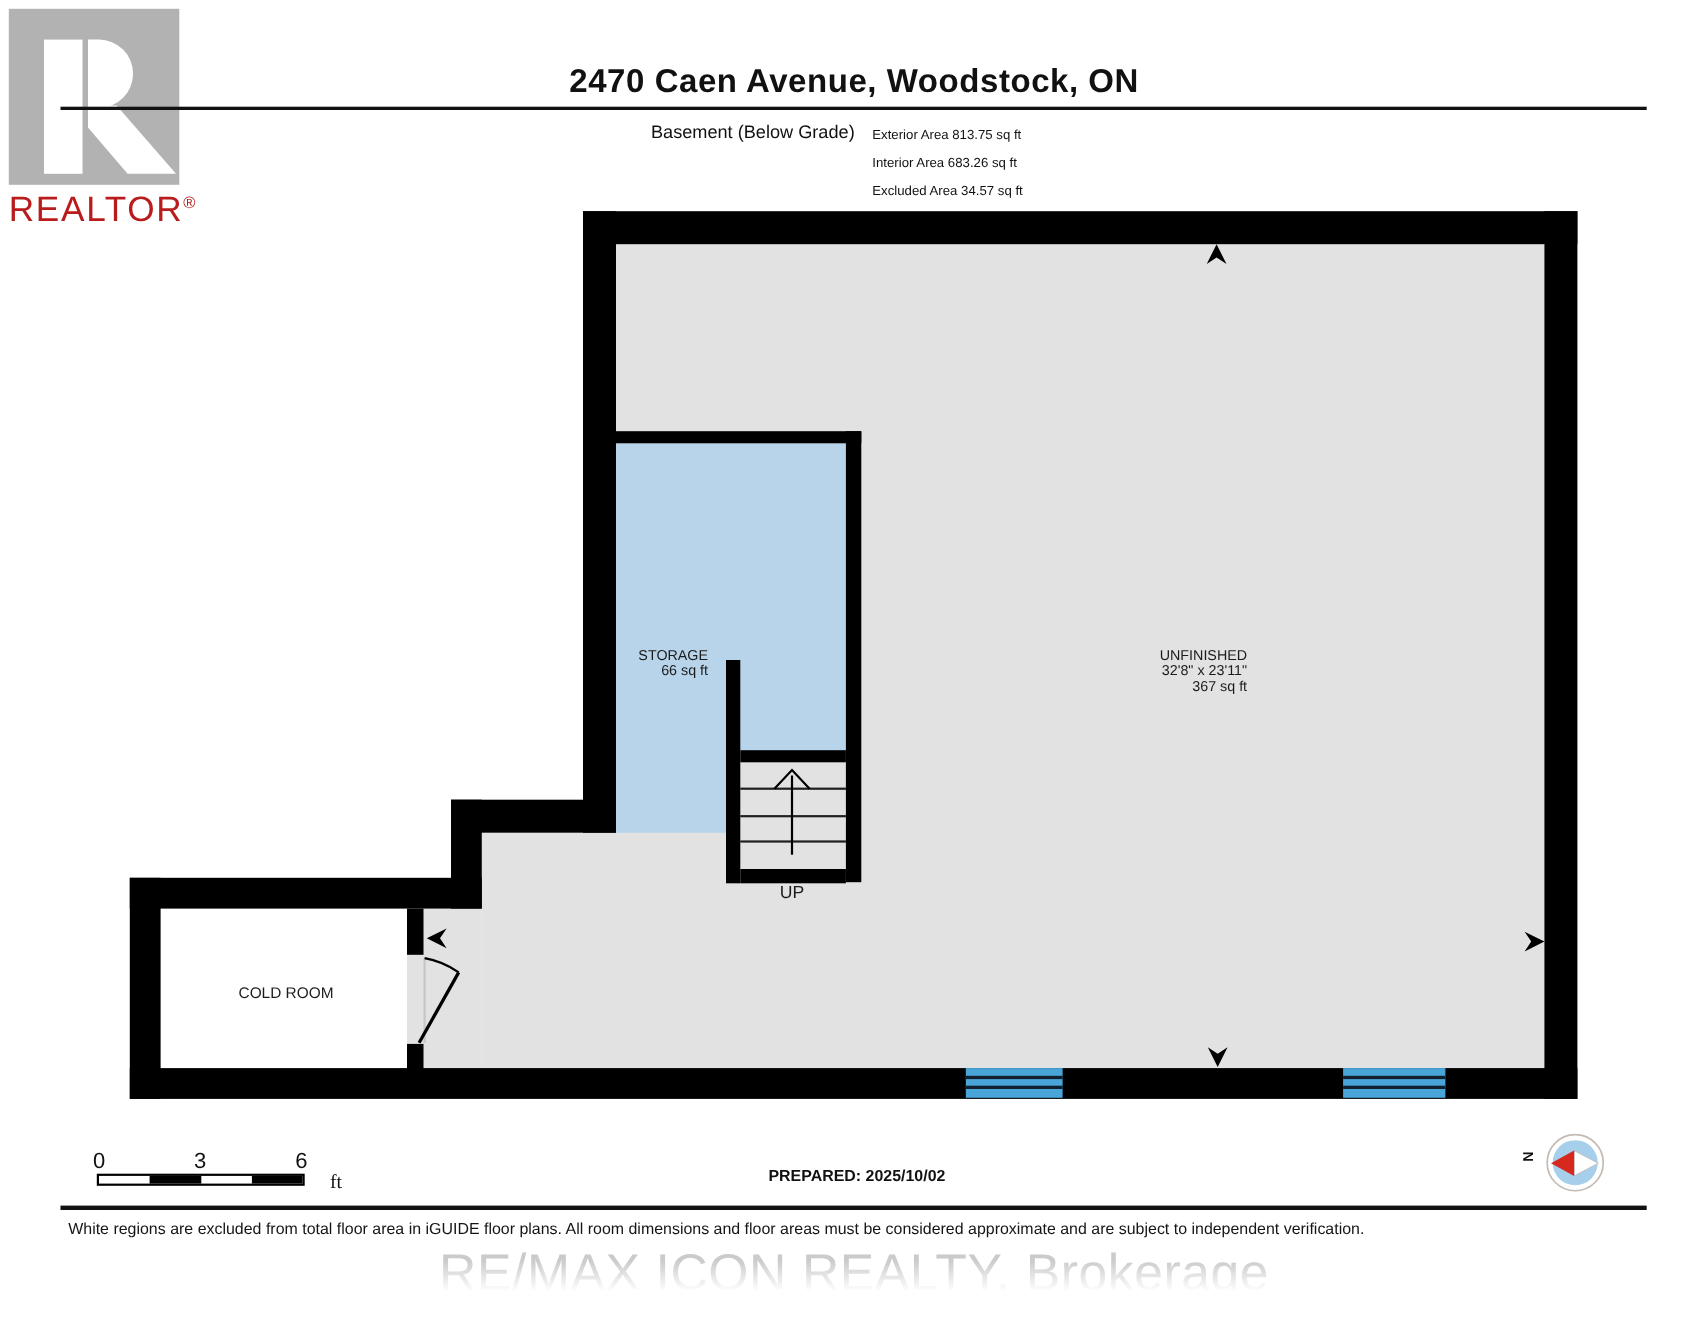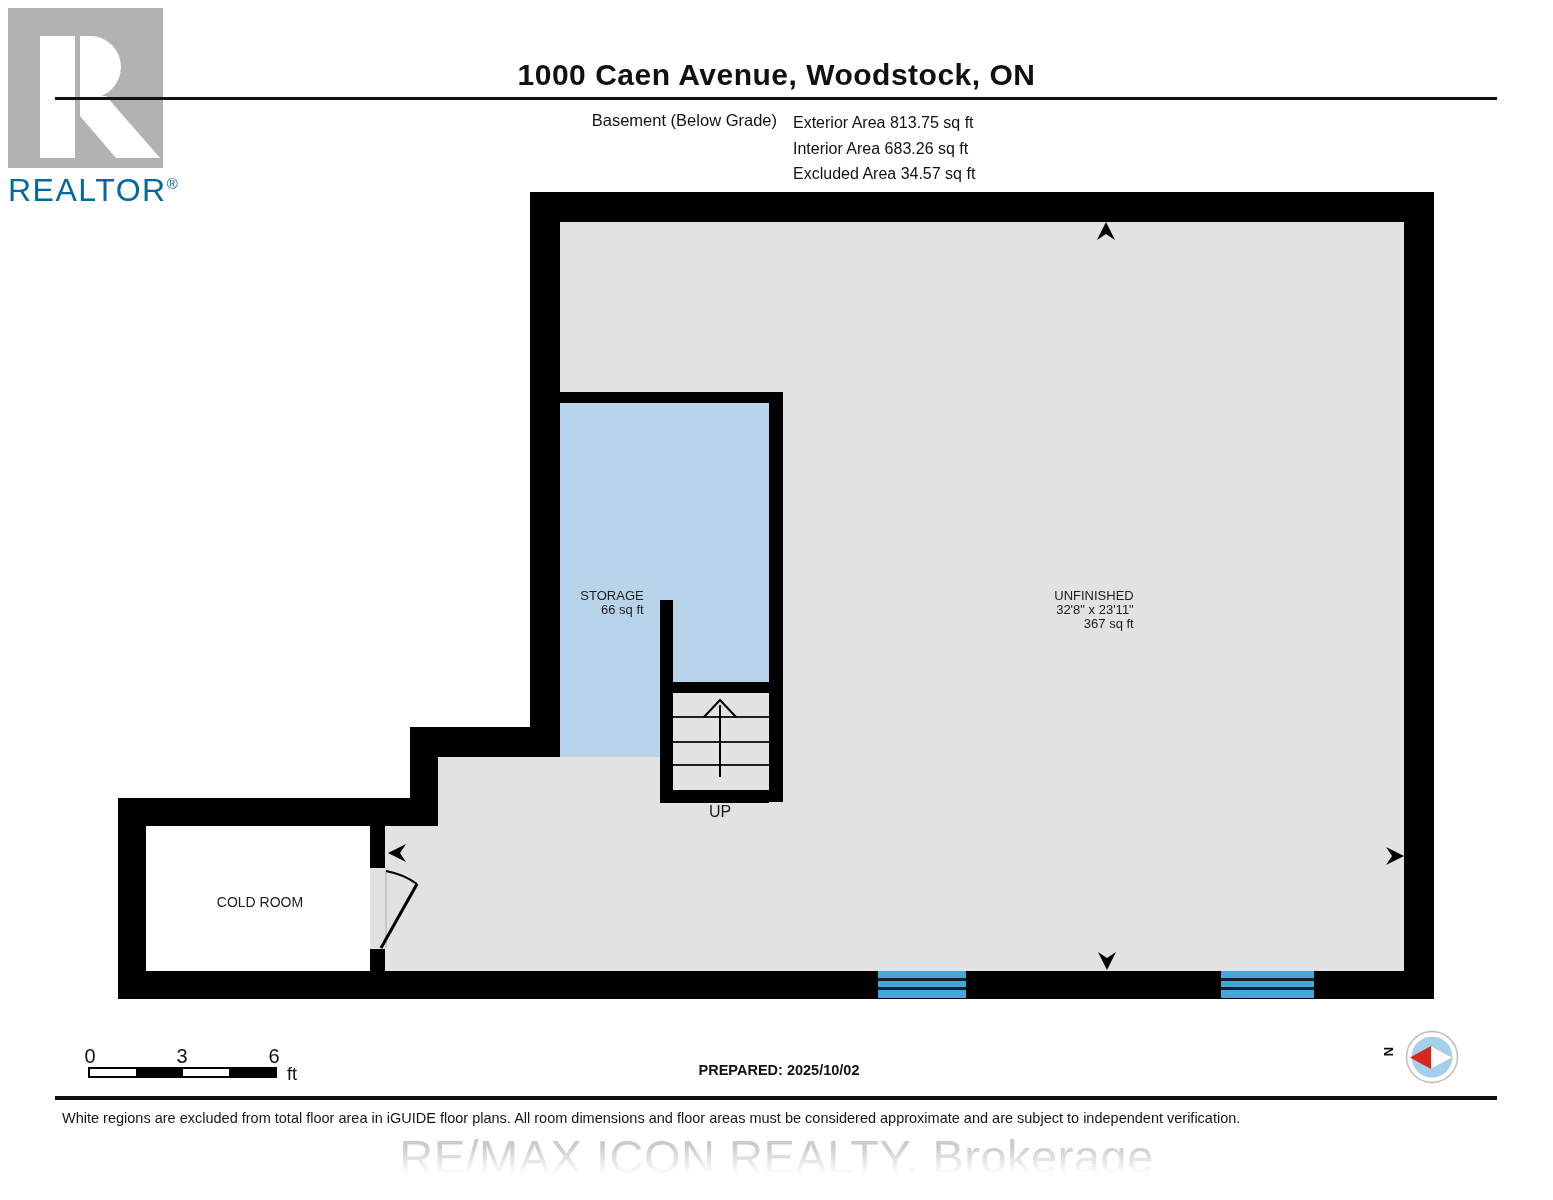--- a/index.html
+++ b/index.html
@@ -56,7 +56,7 @@
   </div>
   <div id="realtor-word"><span>REALTOR</span><sup>®</sup></div>
 
-  <div id="title">1000 Caen Avenue, Woodstock, ON</div>
+  <div id="title">2470 Caen Avenue, Woodstock, ON</div>
   <div class="hline" style="left:55px;top:97px;width:1442px;height:3px;"></div>
   <div id="floor-label">Basement (Below Grade)</div>
   <div id="area-lines">

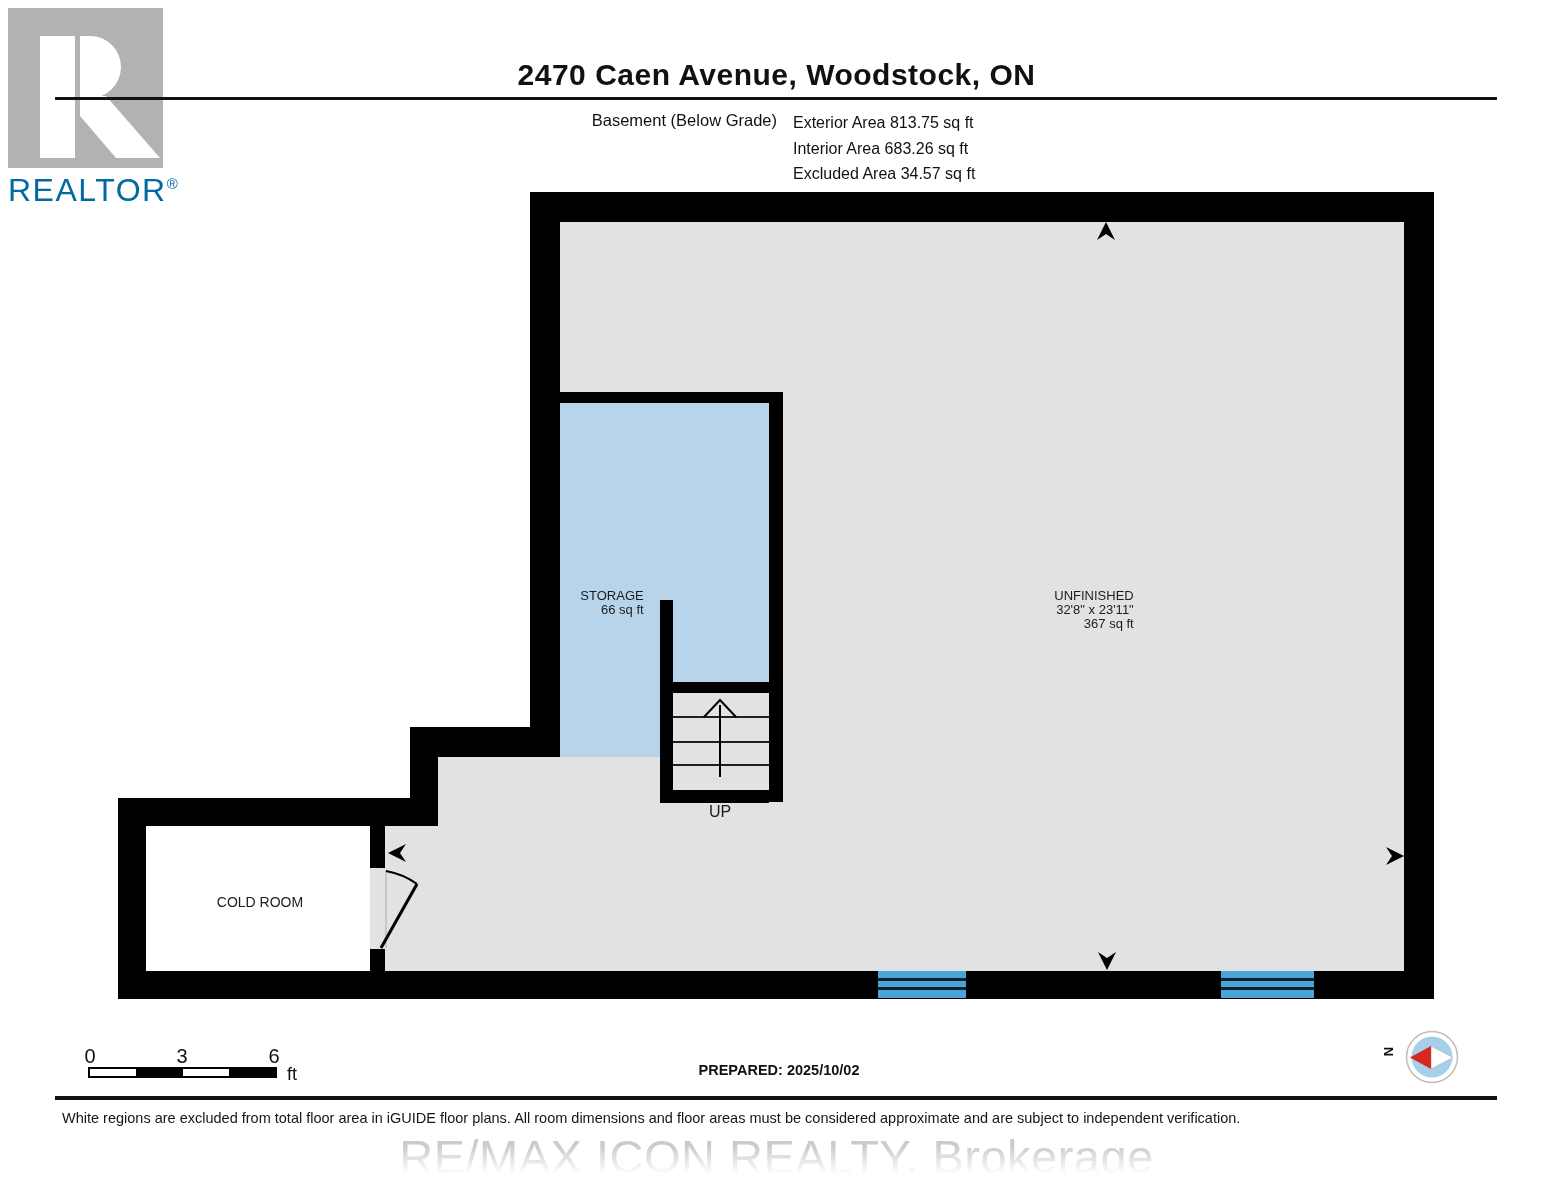--- a/index.html
+++ b/index.html
@@ -22,7 +22,7 @@
   .hline{position:absolute;background:#111;}
   #title{position:absolute;left:0;width:100%;text-align:center;top:58px;font-size:30px;font-weight:bold;letter-spacing:0.5px;}
   #floor-label{position:absolute;right:776px;top:111px;font-size:16.5px;font-weight:normal;}
-  #area-lines{position:absolute;left:793px;top:110px;font-size:16px;line-height:25.5px;}
+  #area-lines{position:absolute;left:793px;top:110px;font-size:12px;line-height:25.5px;}
   #realtor-box{position:absolute;left:8px;top:8px;width:155px;height:160px;background:#b2b2b2;}
   #realtor-word{position:absolute;left:8px;top:172px;font-size:32px;letter-spacing:1.5px;color:#0369a1;font-weight:400;}
   #realtor-word sup{font-size:15px;}

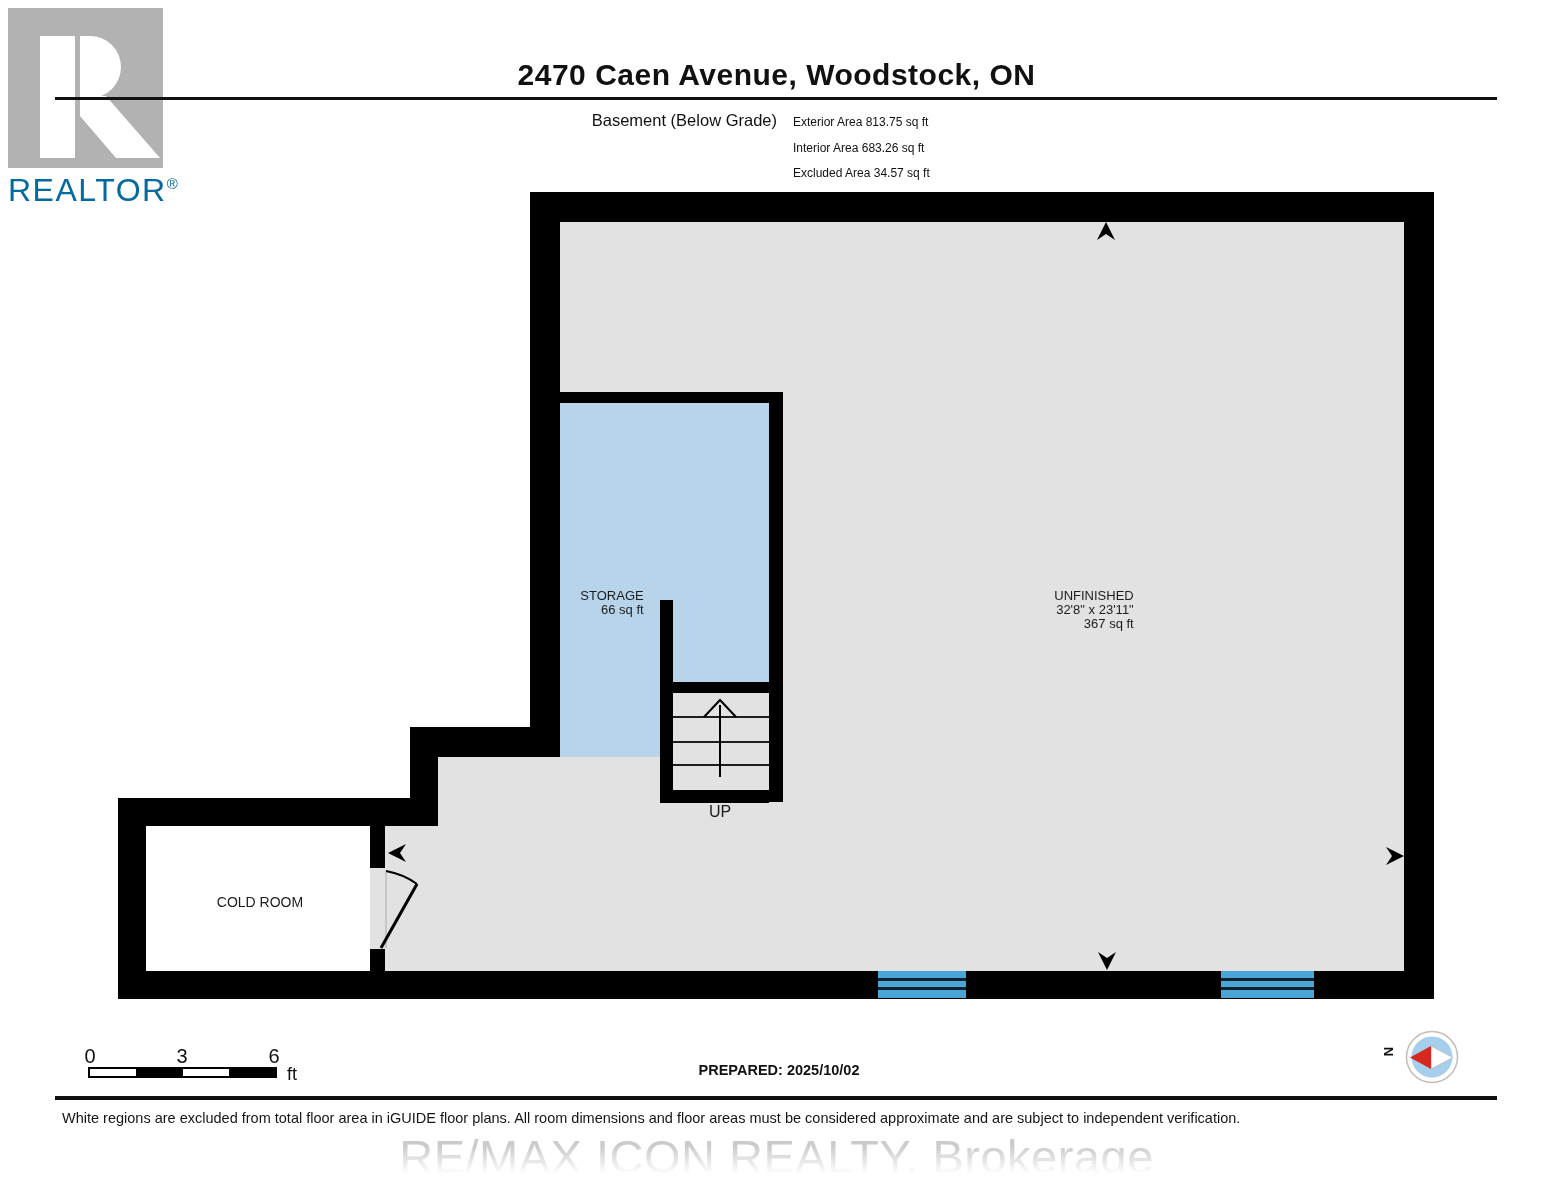--- a/index.html
+++ b/index.html
@@ -24,7 +24,7 @@
   #floor-label{position:absolute;right:776px;top:111px;font-size:16.5px;font-weight:normal;}
   #area-lines{position:absolute;left:793px;top:110px;font-size:12px;line-height:25.5px;}
   #realtor-box{position:absolute;left:8px;top:8px;width:155px;height:160px;background:#b2b2b2;}
-  #realtor-word{position:absolute;left:8px;top:172px;font-size:32px;letter-spacing:1.5px;color:#0369a1;font-weight:400;}
+  #realtor-word{position:absolute;left:8px;top:172px;font-size:32px;letter-spacing:1.5px;color:#b91c1c;font-weight:400;}
   #realtor-word sup{font-size:15px;}
   #scale-ticks span{position:absolute;top:1045px;font-size:20px;transform:translateX(-50%);}
   #scale-bar{position:absolute;left:88px;top:1067px;width:189px;height:11px;border:2px solid #000;box-sizing:border-box;display:flex;}

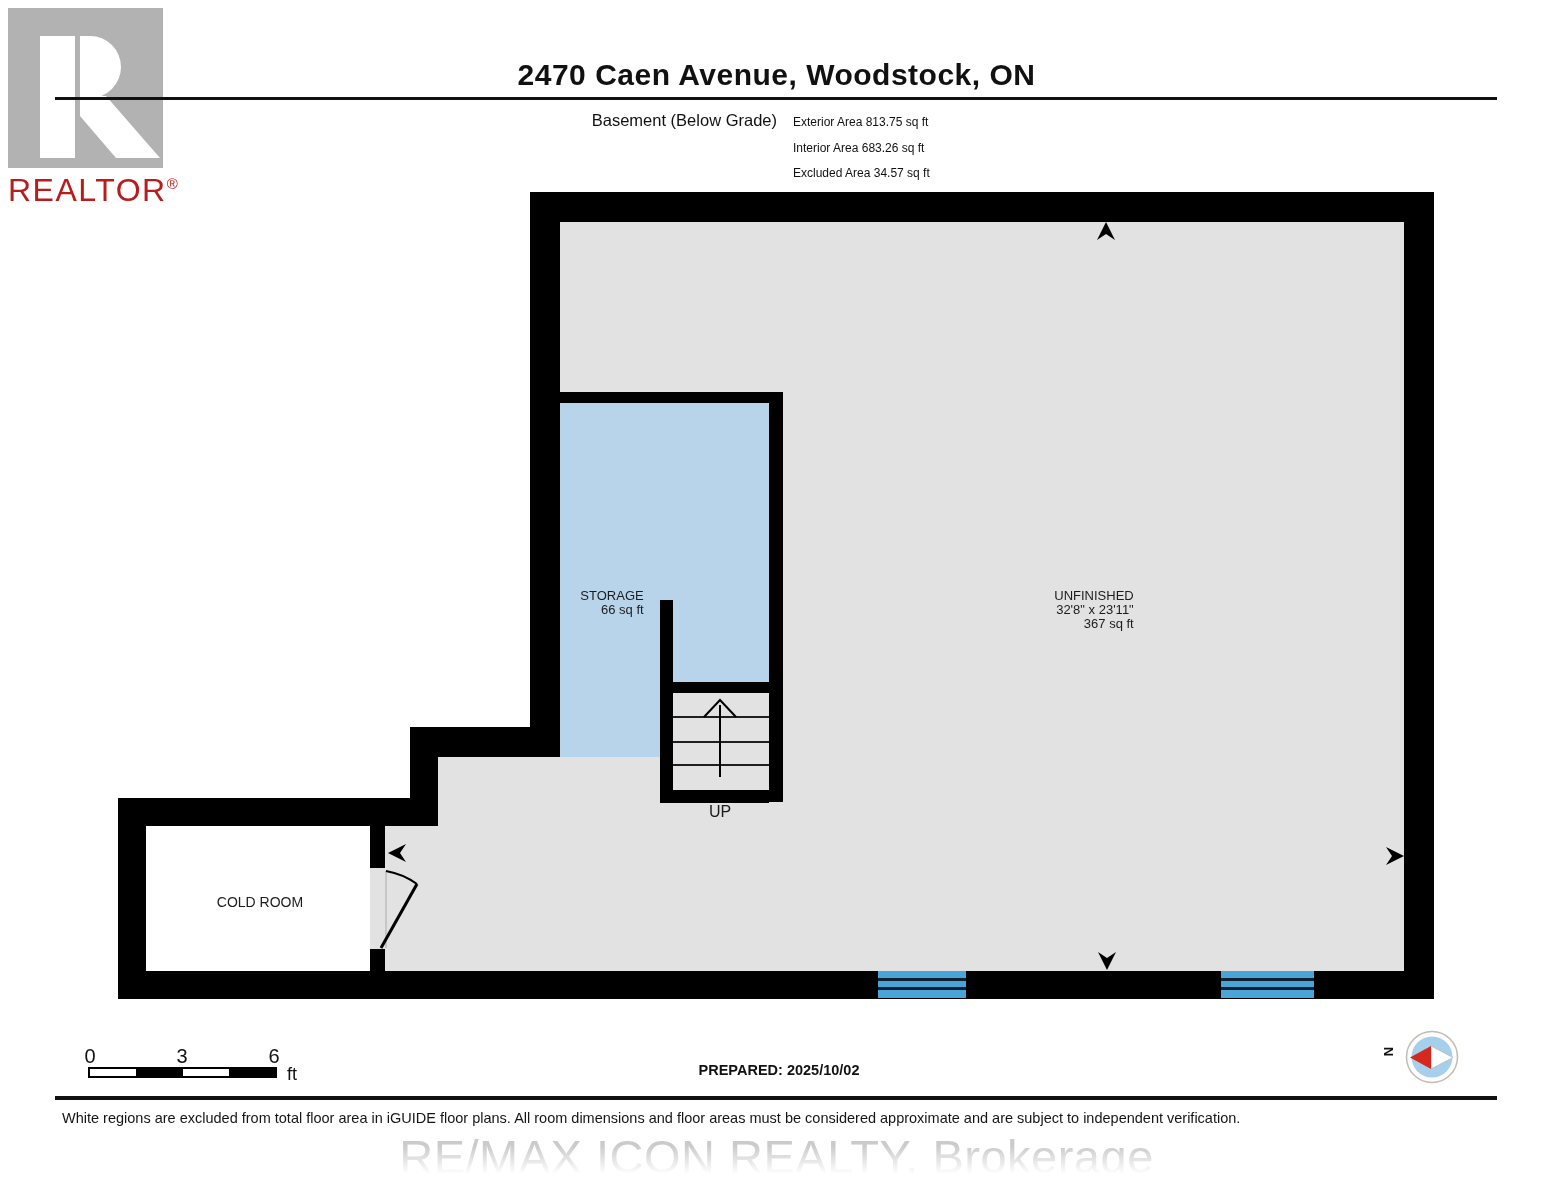--- a/index.html
+++ b/index.html
@@ -30,7 +30,7 @@
   #scale-bar{position:absolute;left:88px;top:1067px;width:189px;height:11px;border:2px solid #000;box-sizing:border-box;display:flex;}
   #scale-bar i{flex:1;}
   #scale-bar i:nth-child(2),#scale-bar i:nth-child(4){background:#000;}
-  #scale-ft{position:absolute;left:287px;top:1064px;font-size:18px;}
+  #scale-ft{position:absolute;left:300px;top:1064px;font-size:18px;font-family:Liberation Serif, serif;}
   #prepared{position:absolute;left:0;width:1558px;text-align:center;top:1062px;font-size:14.5px;font-weight:bold;}
   #north-n{position:absolute;left:1384px;top:1044px;font-size:13px;font-weight:bold;transform:rotate(-90deg);}
   #disclaimer{position:absolute;left:62px;top:1110px;font-size:14.5px;color:#151515;}

